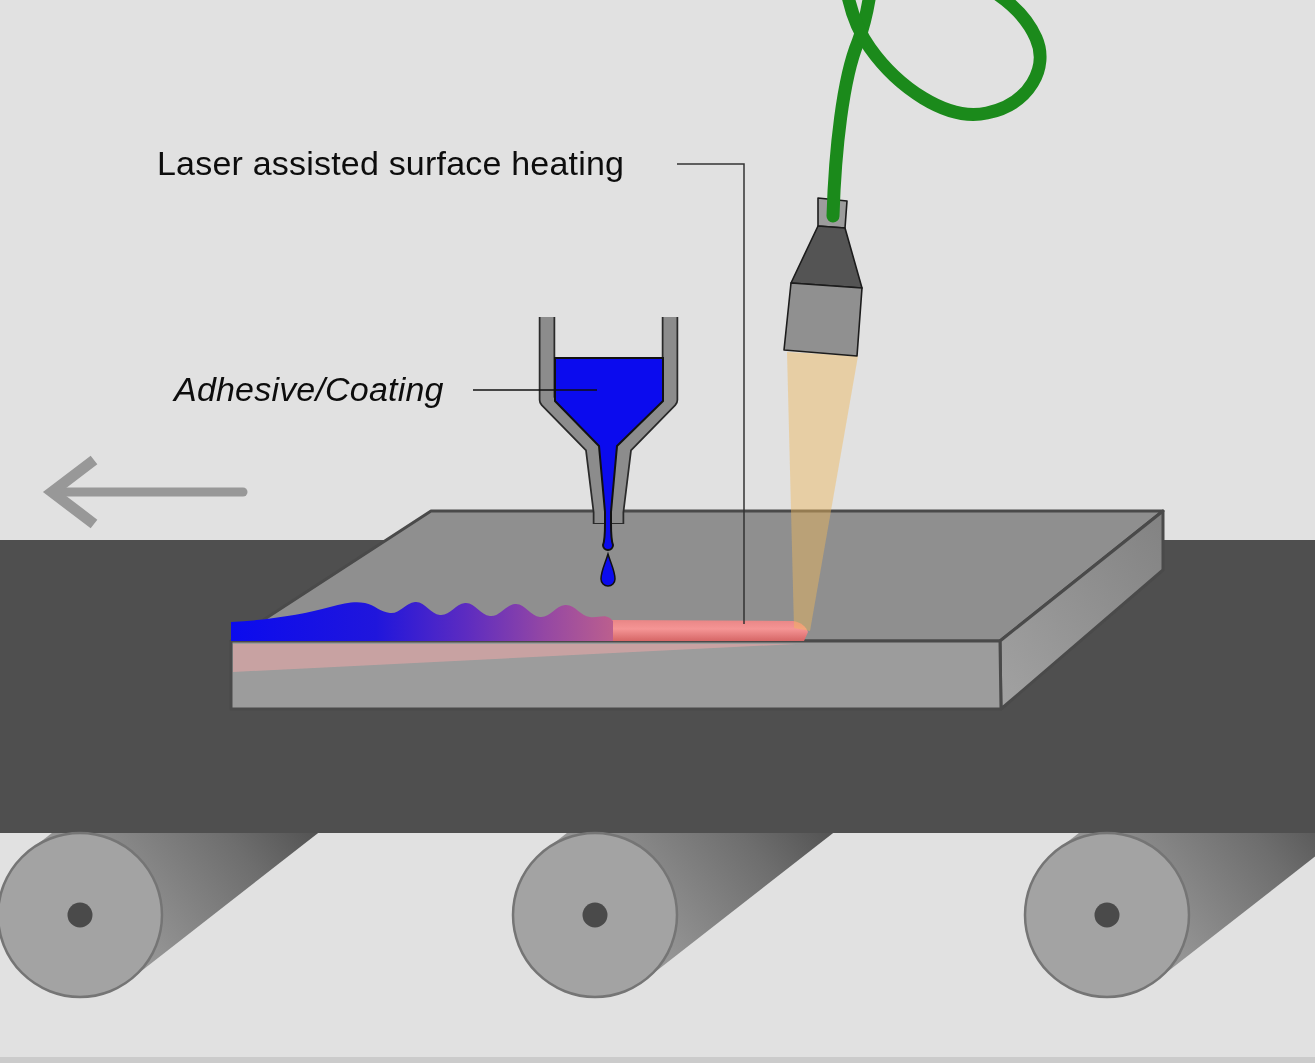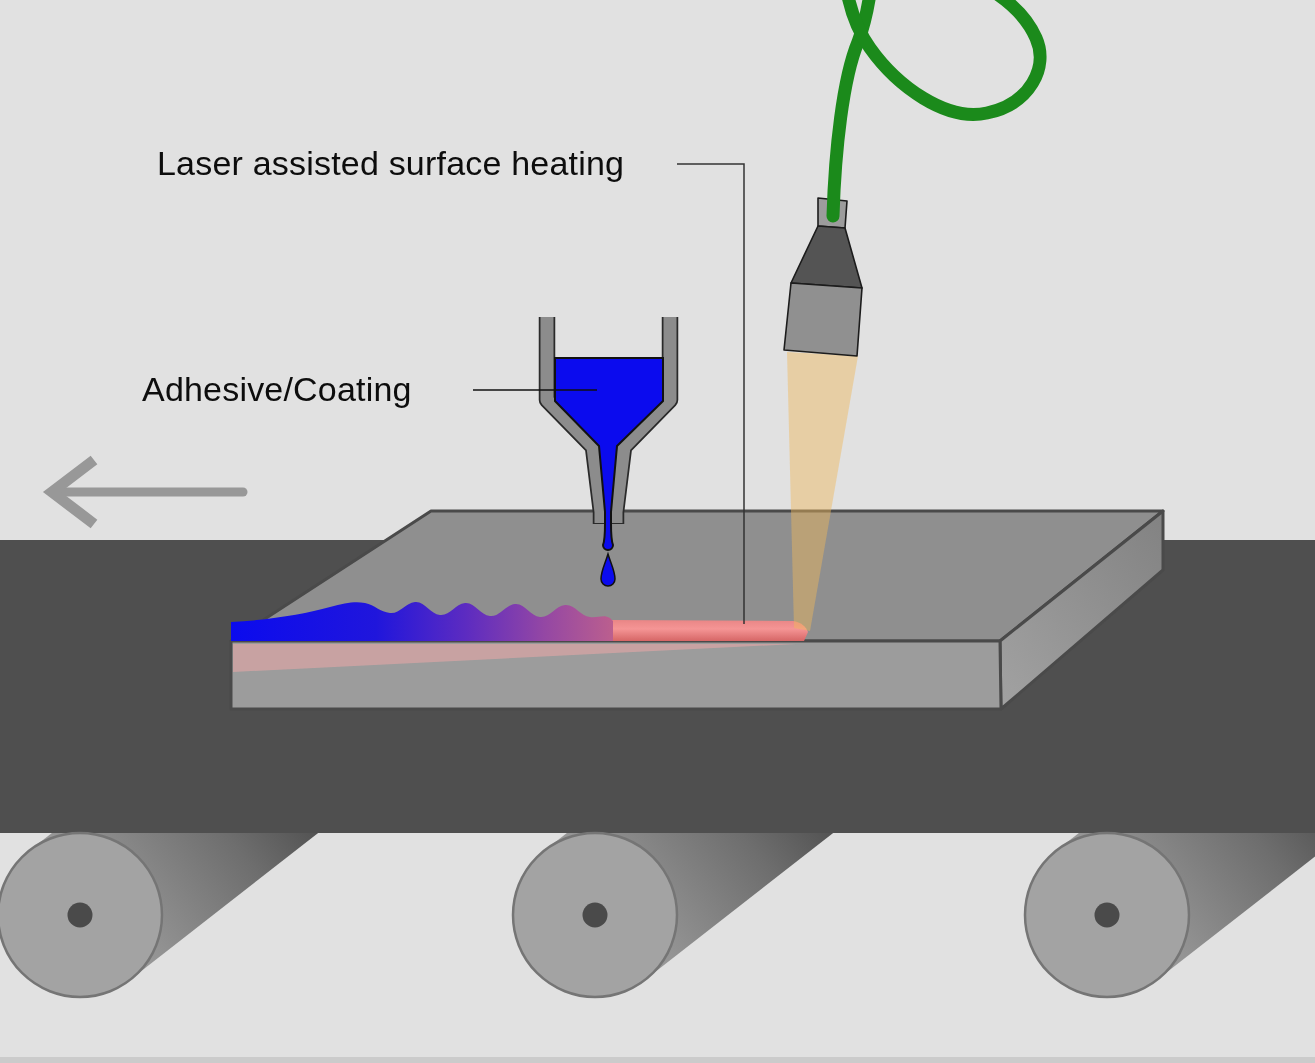--- a/index.html
+++ b/index.html
@@ -10,7 +10,7 @@
   .diagram-label{position:absolute;font-size:34px;line-height:34px;color:#0d0d0d;
        white-space:nowrap;letter-spacing:0.2px;}
   .label-laser{left:157px;top:146px;}
-  .label-adhesive{left:142px;top:372px;}
+  .label-adhesive{left:174px;top:372px;font-style:italic;}
 </style>
 </head>
 <body>

